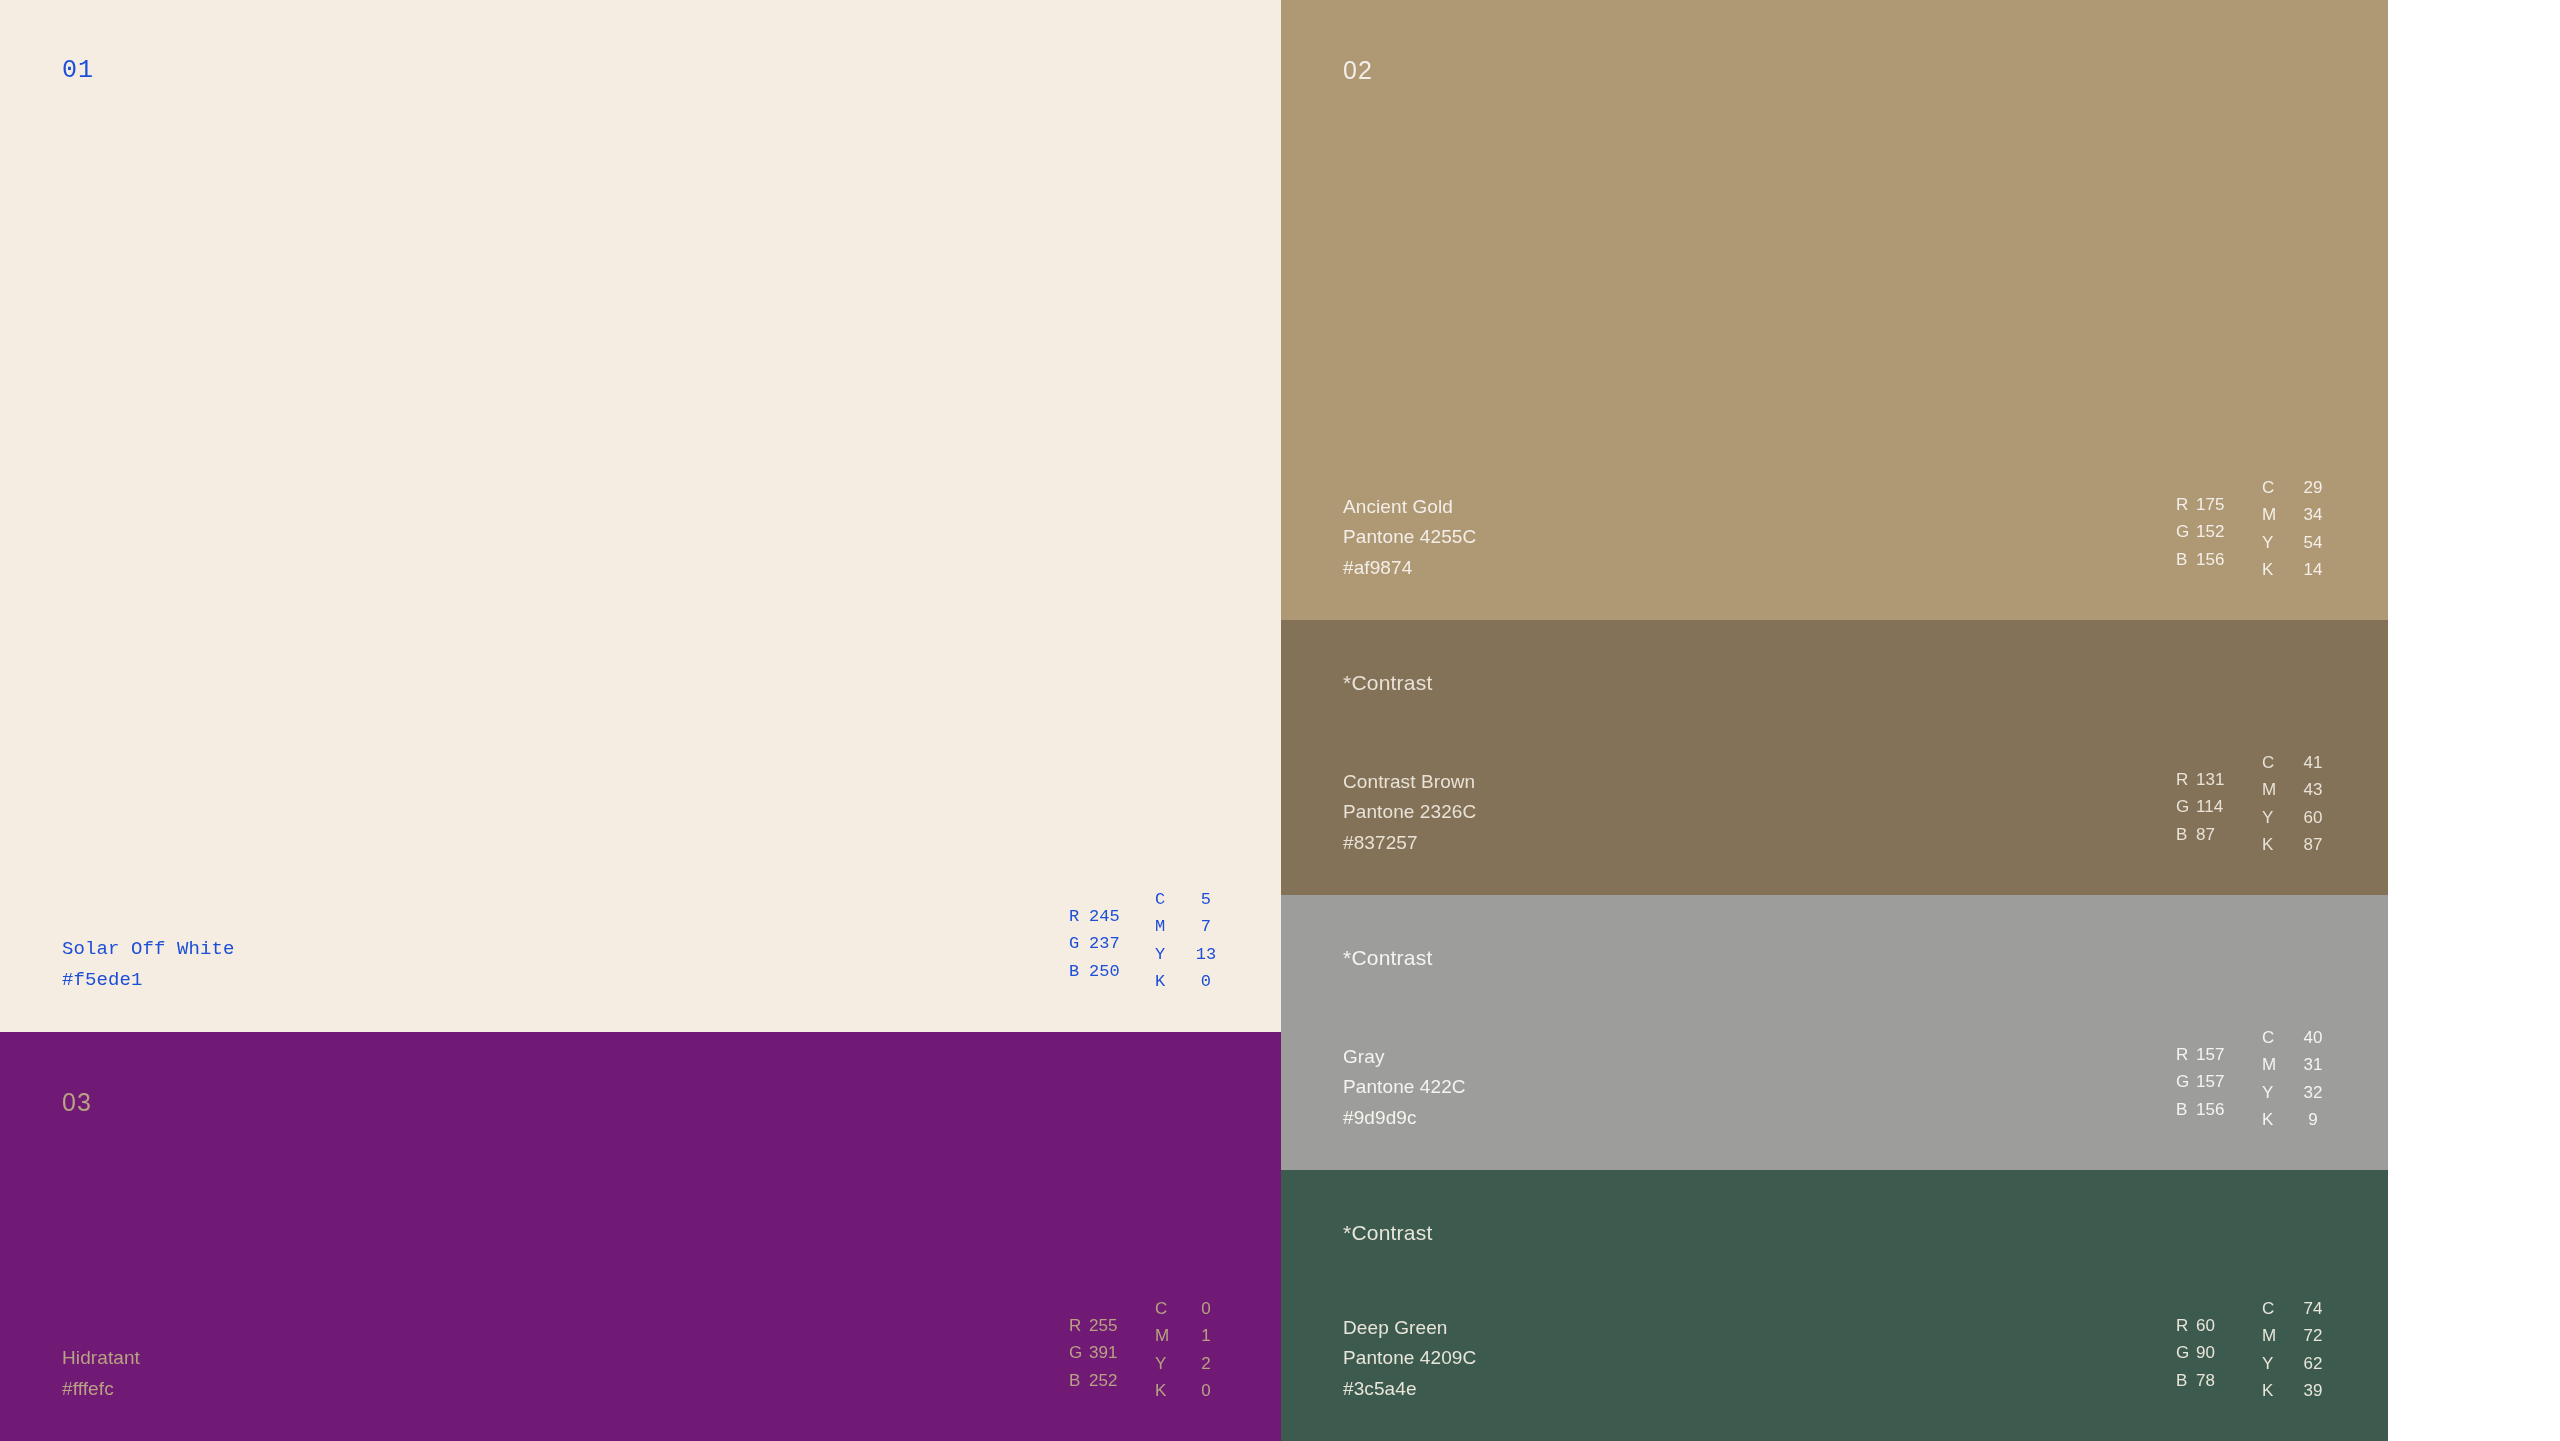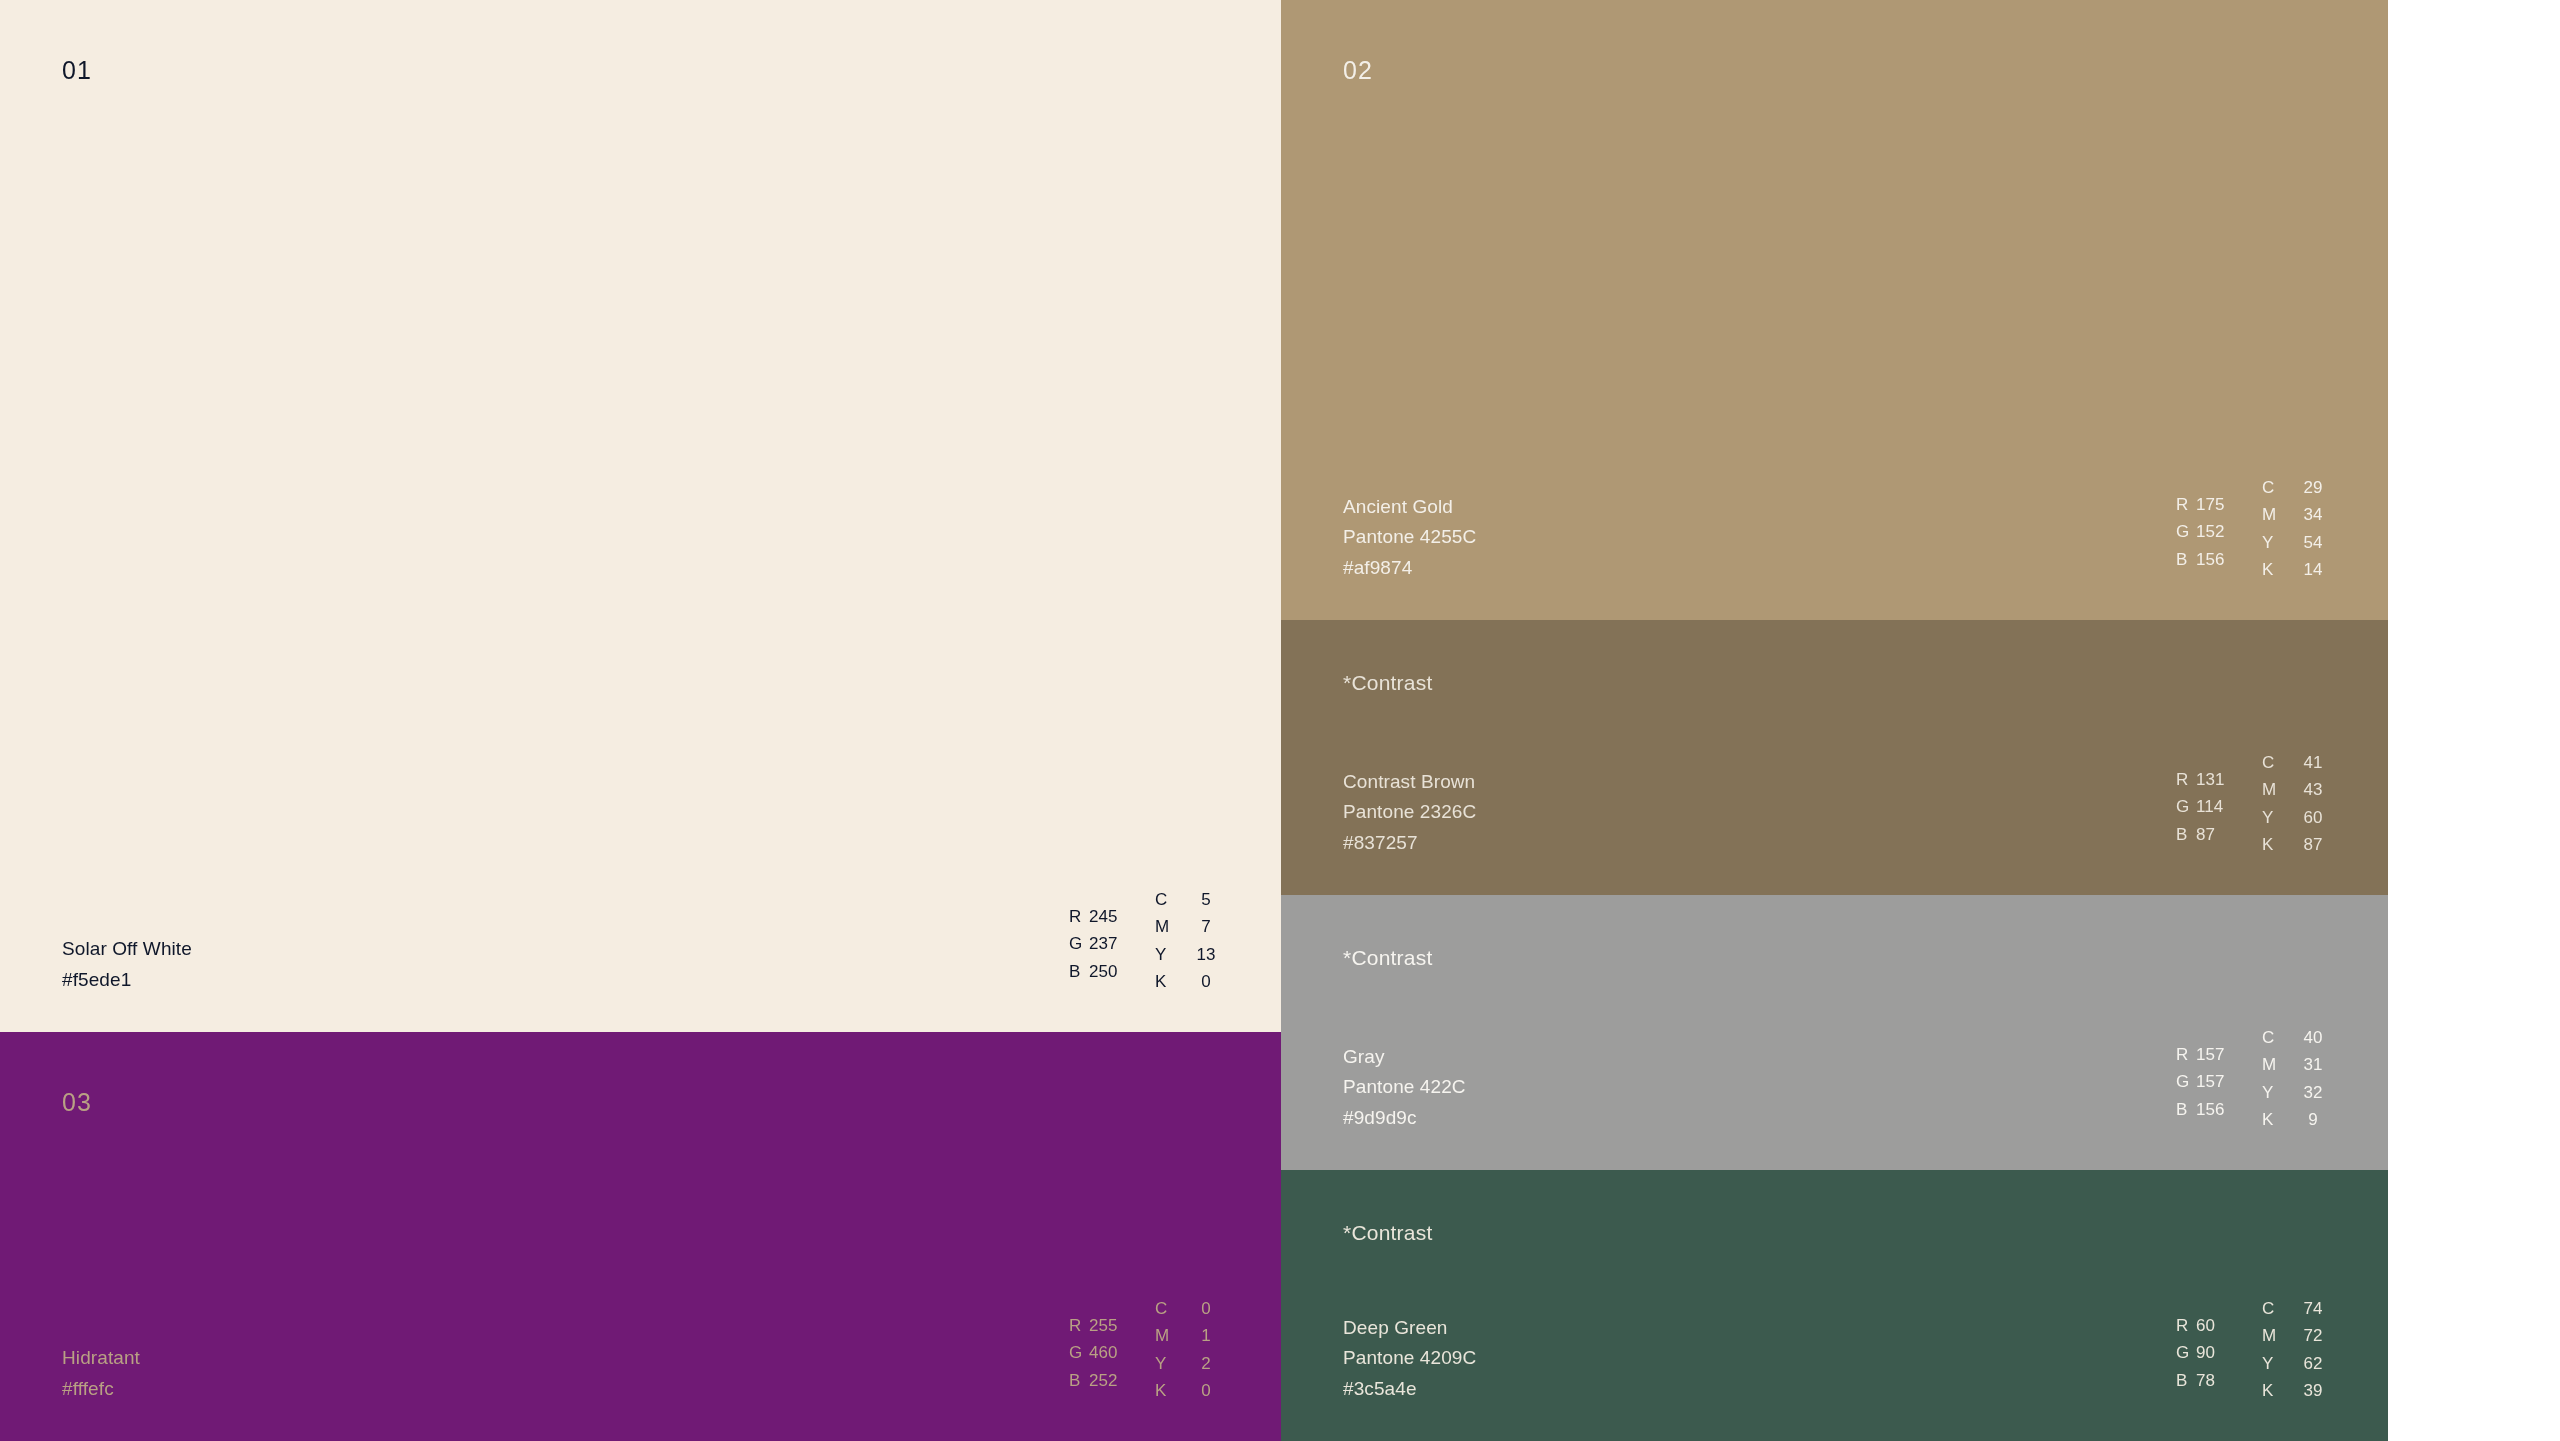--- a/index.html
+++ b/index.html
@@ -128,7 +128,7 @@
   .cmyk-col .vval { width: 26px; text-align: center; }
 
   
-  .sw-solar     { background: #f5ede1; color: #0f172a; }
+  .sw-solar     { background: #f5ede1; color: #1d4ed8; font-family: Liberation Mono, monospace; }
   .sw-hidratant { background: #701a75; color: #b9a184; }
   .sw-gold      { background: #af9874; color: #f3efe8; }
   .sw-brown     { background: #837257; color: #e8e2d7; }

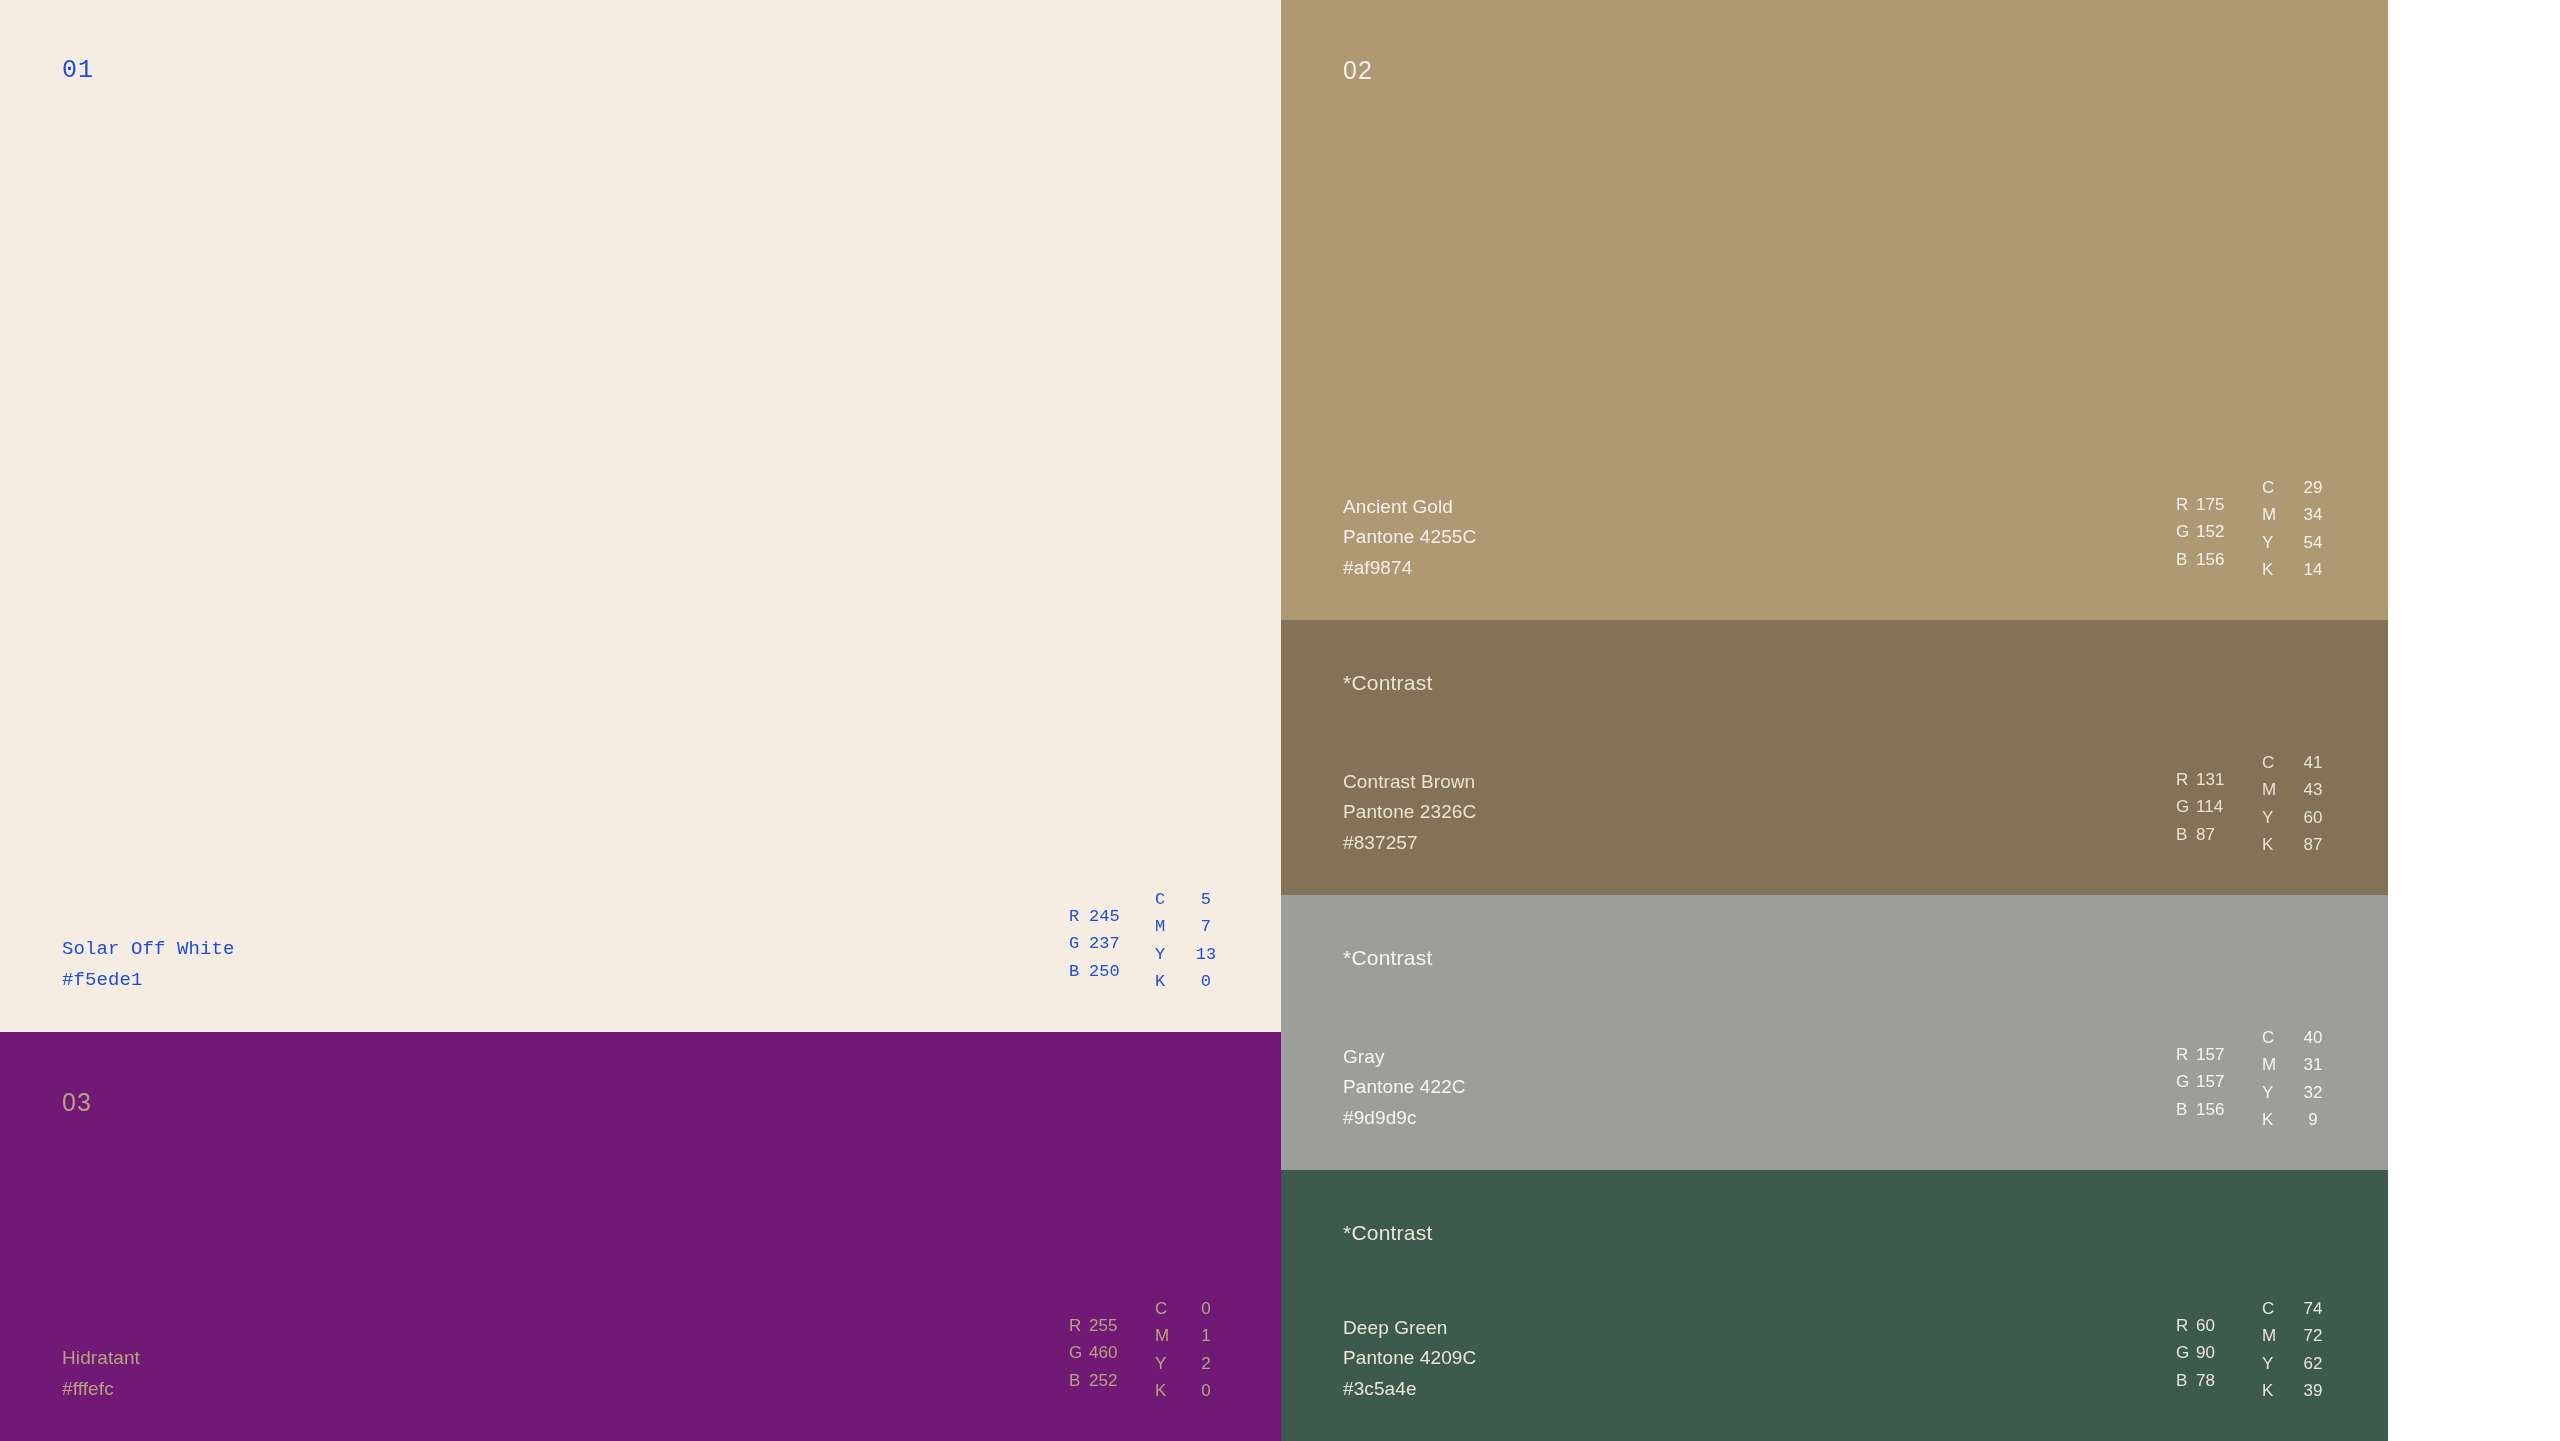--- a/index.html
+++ b/index.html
@@ -201,7 +201,7 @@
             </div>
             <div class="vrow">
               <span class="vkey">G</span>
-              <span class="vval">460</span>
+              <span class="vval">391</span>
             </div>
             <div class="vrow">
               <span class="vkey">B</span>

